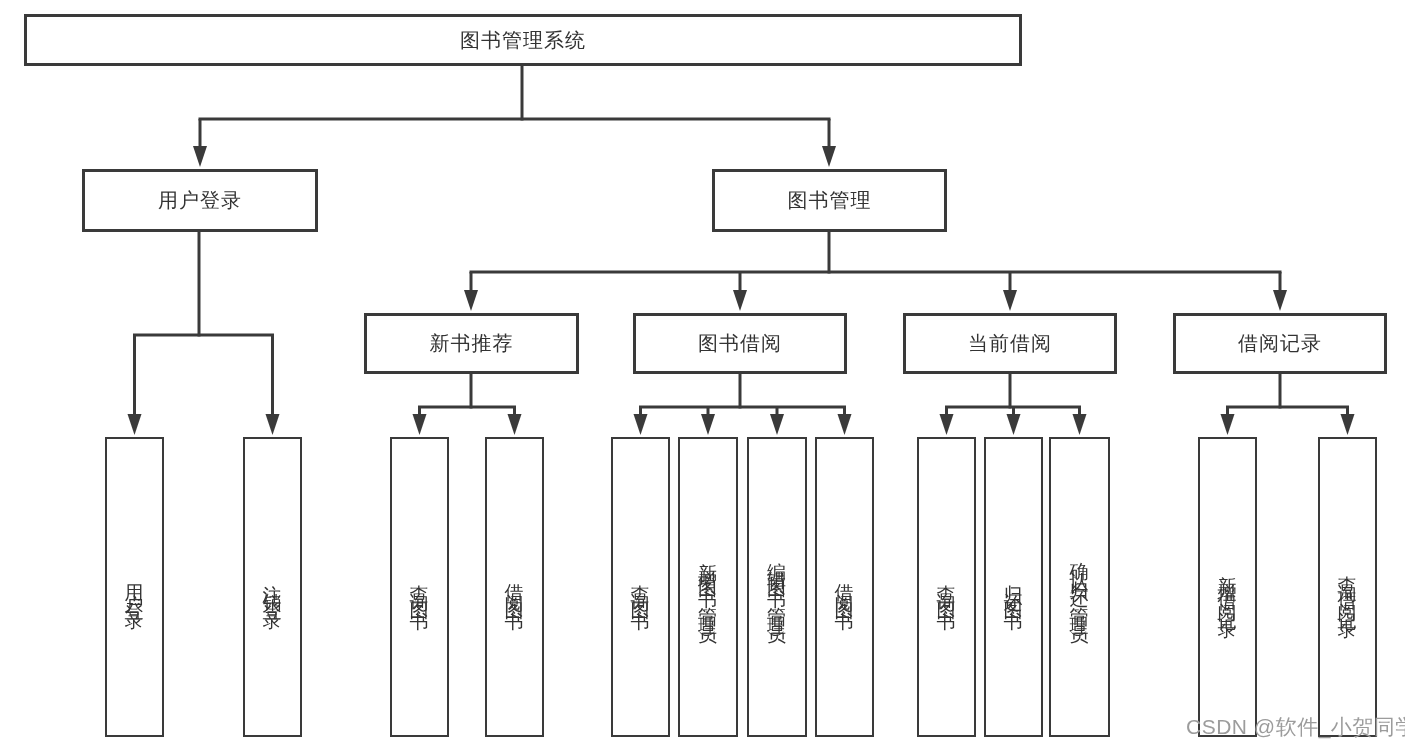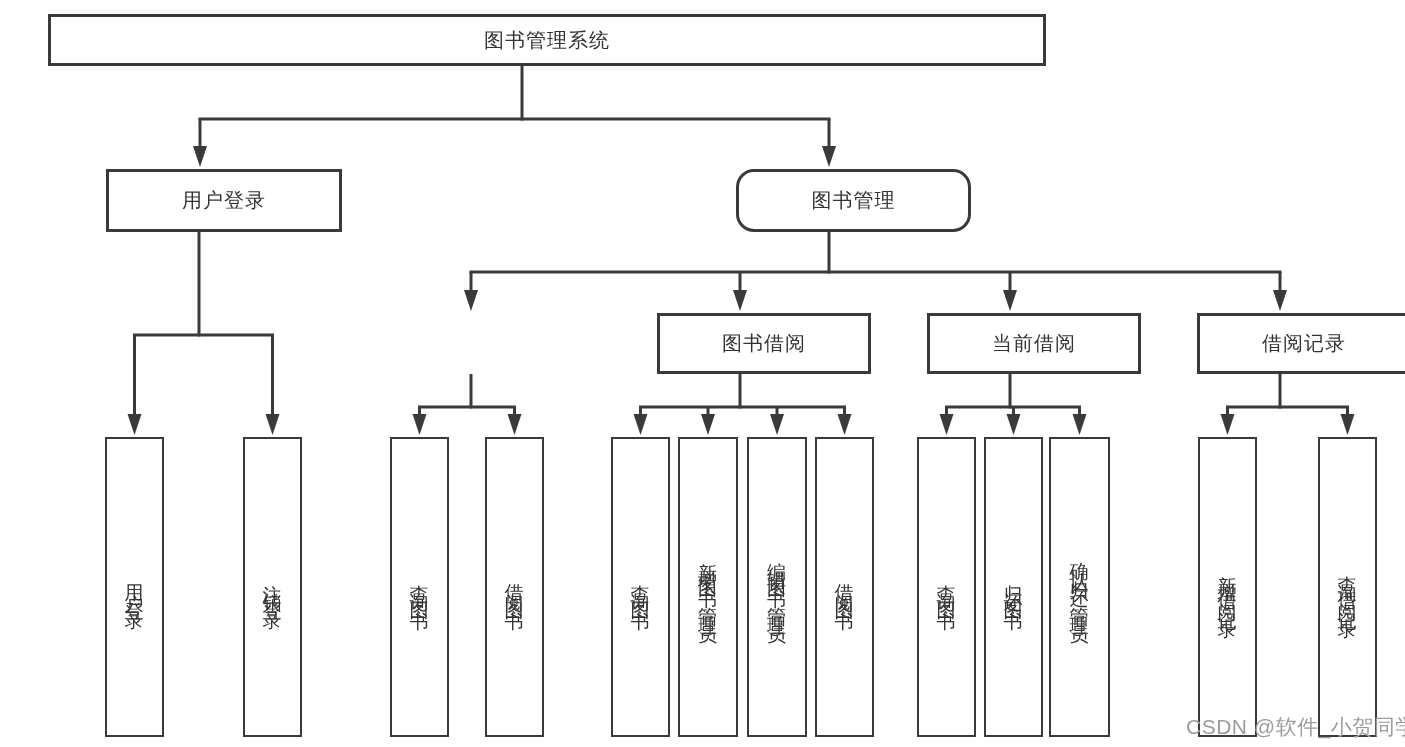--- a/index.html
+++ b/index.html
@@ -27,7 +27,6 @@
     letter-spacing: 1px;
     z-index: 2;
     white-space: nowrap;
-    margin-left: 24px;
   }
   .vbox {
     position: absolute;

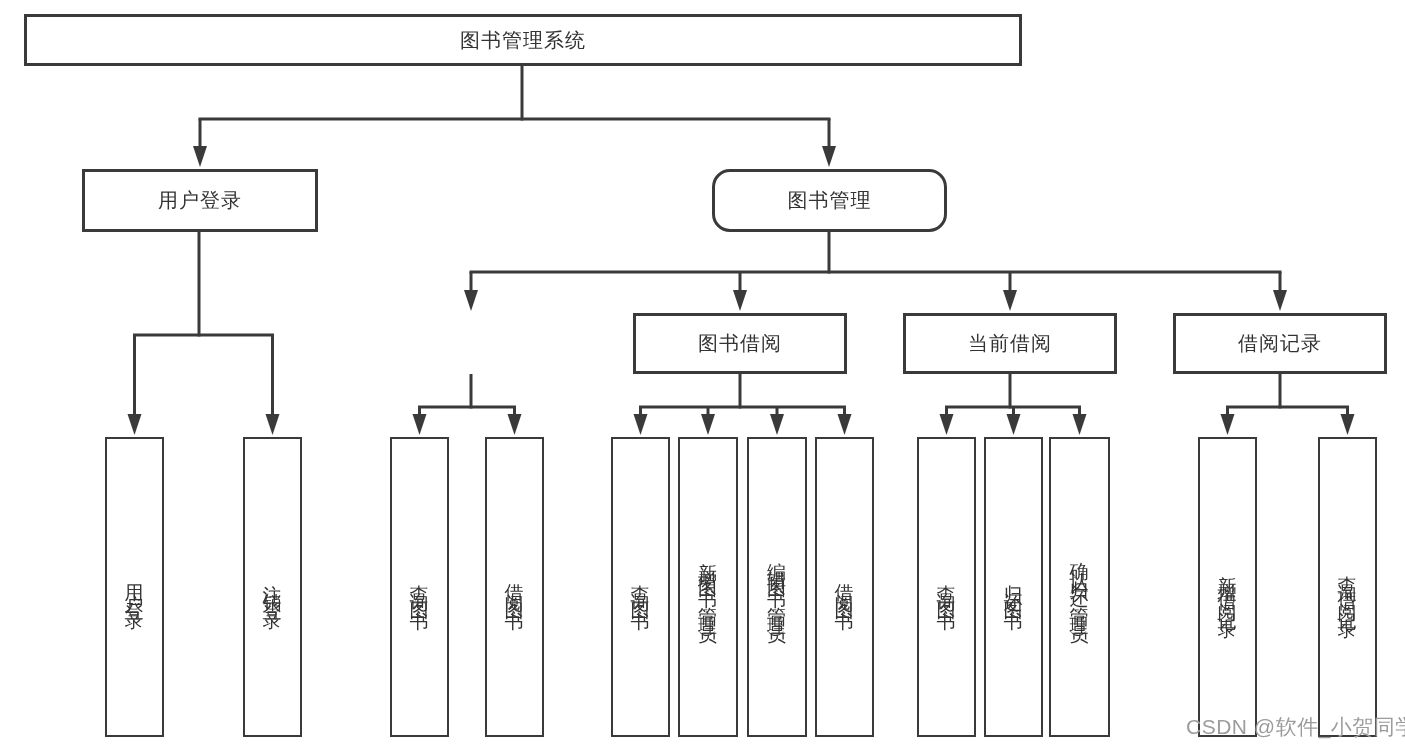--- a/index.html
+++ b/index.html
@@ -136,7 +136,7 @@
   <div class="hbox" style="left:82px; top:169px; width:236px; height:63px;">
     <span>用户登录</span>
   </div>
-  <div class="hbox" style="left:712px; top:169px; width:235px; height:63px;border-radius:18px;">
+  <div class="hbox" style="left:712px; top:169px; width:235px; height:63px;">
     <span>图书管理</span>
   </div>
 

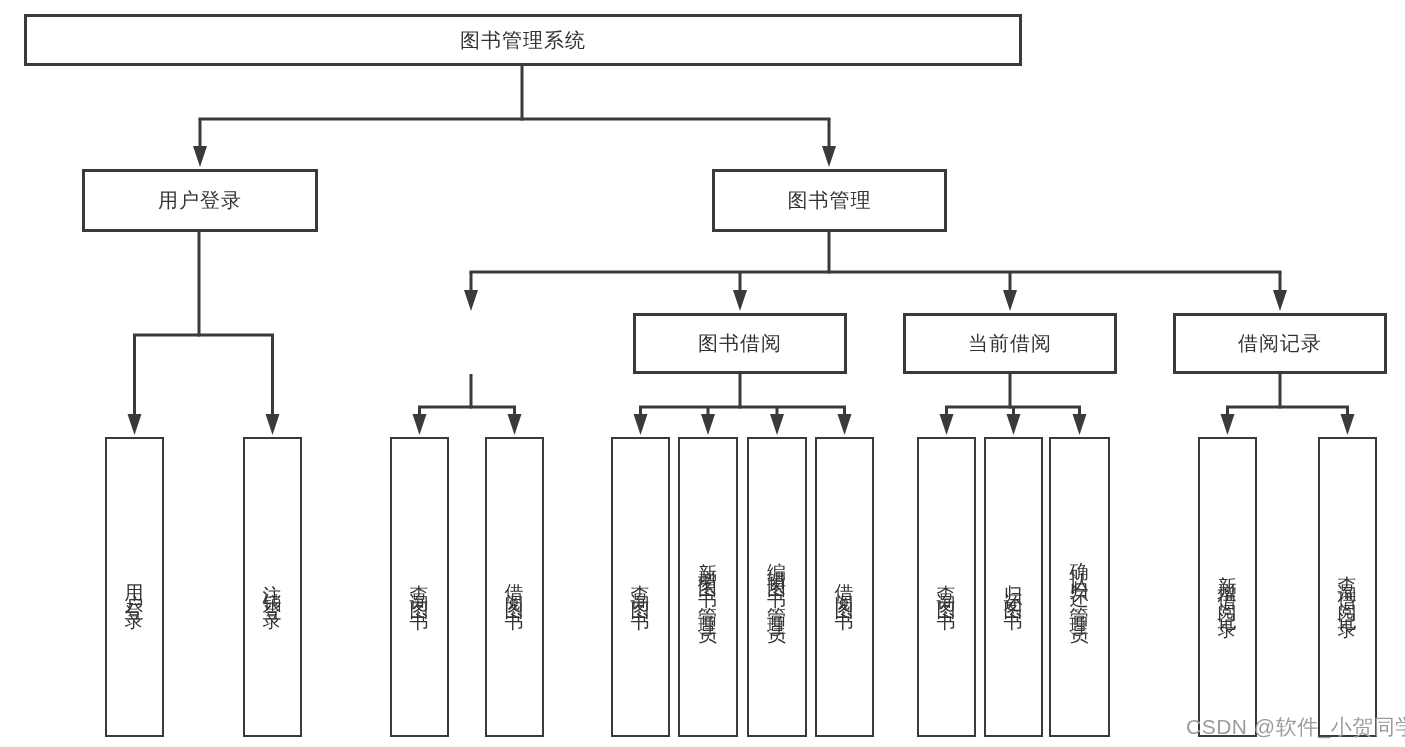--- a/index.html
+++ b/index.html
@@ -140,6 +140,9 @@
     <span>图书管理</span>
   </div>
 
+  <div class="hbox" style="left:364px; top:313px; width:215px; height:61px;">
+    <span>新书推荐</span>
+  </div>
   <div class="hbox" style="left:633px; top:313px; width:214px; height:61px;">
     <span>图书借阅</span>
   </div>

